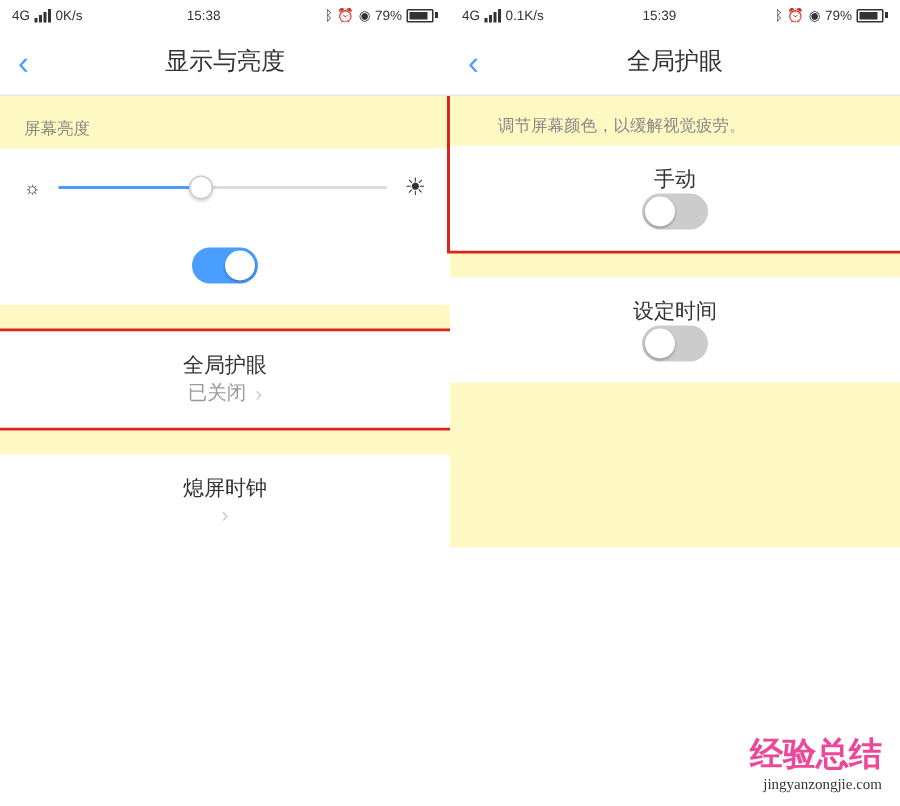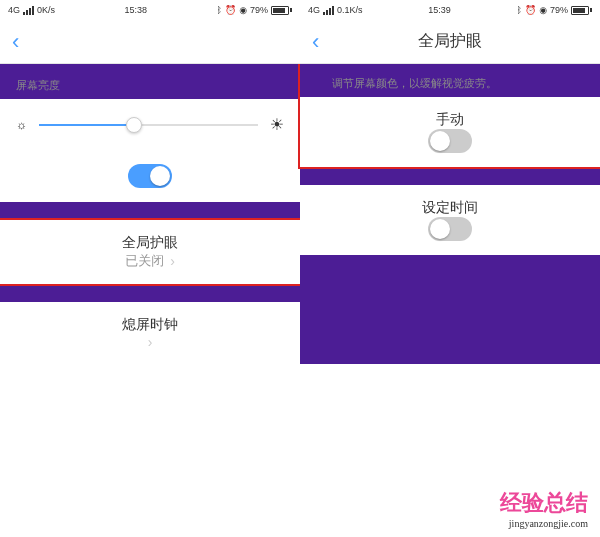--- a/index.html
+++ b/index.html
@@ -5,7 +5,7 @@
 * { margin: 0; padding: 0; box-sizing: border-box; font-family: -apple-system, "PingFang SC", sans-serif; }
 body { background: #fff; width: 600px; height: 537px; position: relative; }
 .phones { display: flex; }
-.phone { width: 300px; background: #4c1d95; }
+.phone { width: 300px; background: #fef9c3; }
 .status-bar { height: 20px; background: #fff; display: flex; align-items: center; justify-content: space-between; padding: 0 8px; font-size: 9px; color: #333; }
 .status-left { display: flex; align-items: center; gap: 3px; }
 .status-right { display: flex; align-items: center; gap: 3px; }

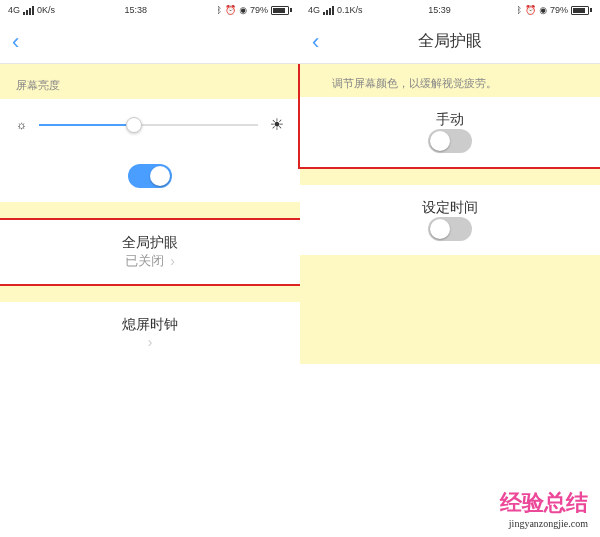--- a/index.html
+++ b/index.html
@@ -76,6 +76,7 @@
     </div>
     <div class="header">
       <span class="back">‹</span>
+      <span class="title">显示与亮度</span>
     </div>
     <div class="section-label">屏幕亮度</div>
     <div class="slider-row">

